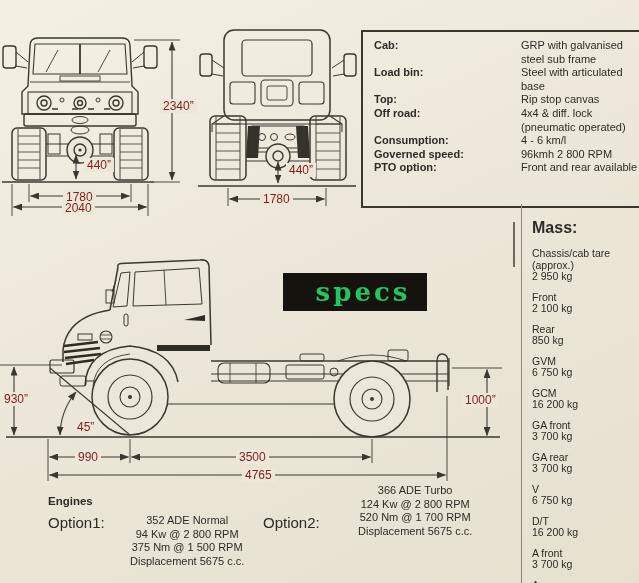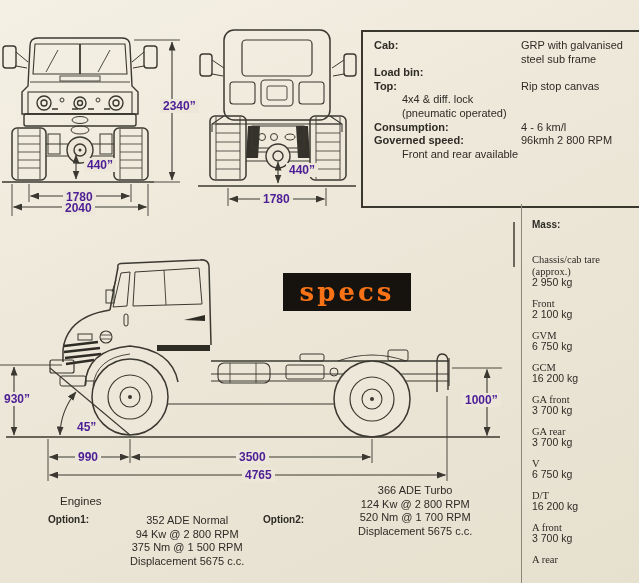--- a/index.html
+++ b/index.html
@@ -297,6 +297,8 @@
       </div>
     <div class="specrow">
         <div class="lbl">Load bin:</div>
+        <div class="val">Steel with articulated
+base</div>
       </div>
     <div class="specrow">
         <div class="lbl">Top:</div>

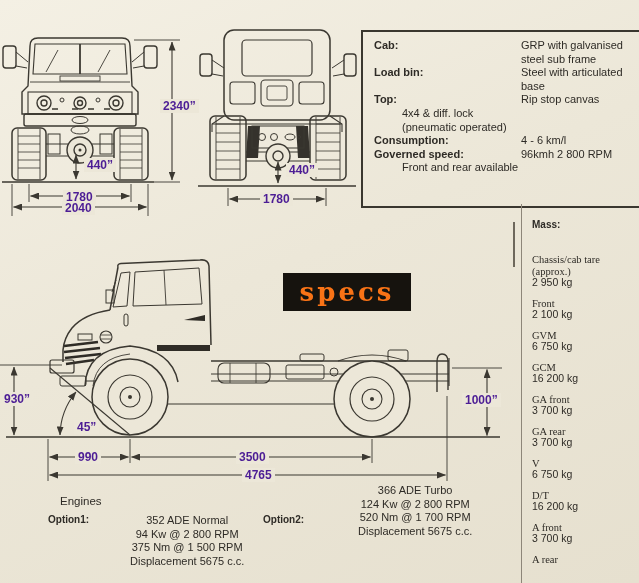--- a/index.html
+++ b/index.html
@@ -12,8 +12,8 @@
 
   
   .dim{
-    position:absolute;font-size:12px;font-weight:700;line-height:14px;
-    color:#4c1d95;background:#ece7d8;padding:0 3px;white-space:nowrap;z-index:5;
+    position:absolute;font-size:12px;font-weight:400;line-height:14px;
+    color:#7f1d1d;background:#ece7d8;padding:0 3px;white-space:nowrap;z-index:5;
   }
 
   

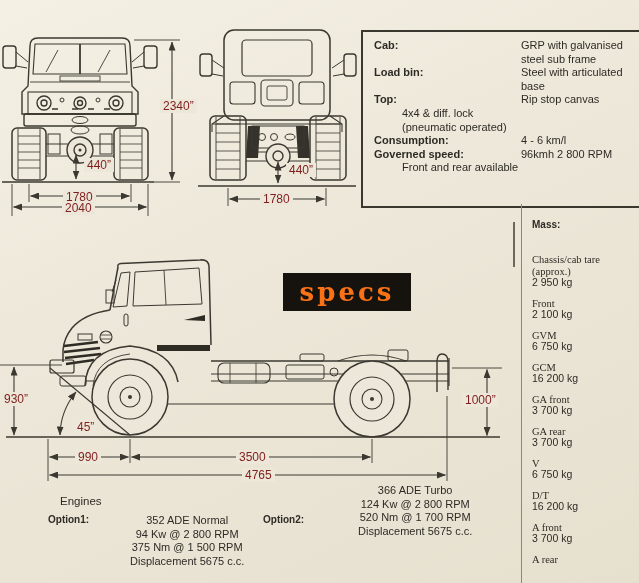--- a/index.html
+++ b/index.html
@@ -305,6 +305,7 @@
         <div class="val">Rip stop canvas</div>
       </div>
     <div class="specrow">
+        <div class="lbl">Off road:</div>
         <div class="val">4x4 &amp; diff. lock
 (pneumatic operated)</div>
       </div>

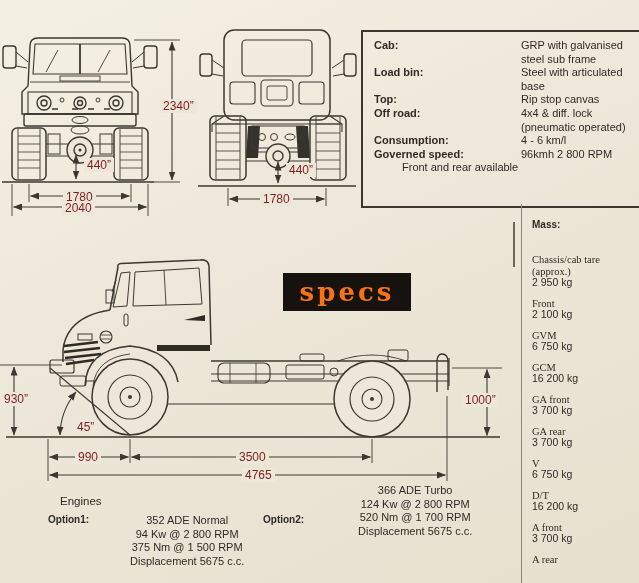--- a/index.html
+++ b/index.html
@@ -318,6 +318,7 @@
         <div class="val">96kmh 2 800 RPM</div>
       </div>
     <div class="specrow">
+        <div class="lbl">PTO option:</div>
         <div class="val">Front and rear available</div>
       </div>
   </div>

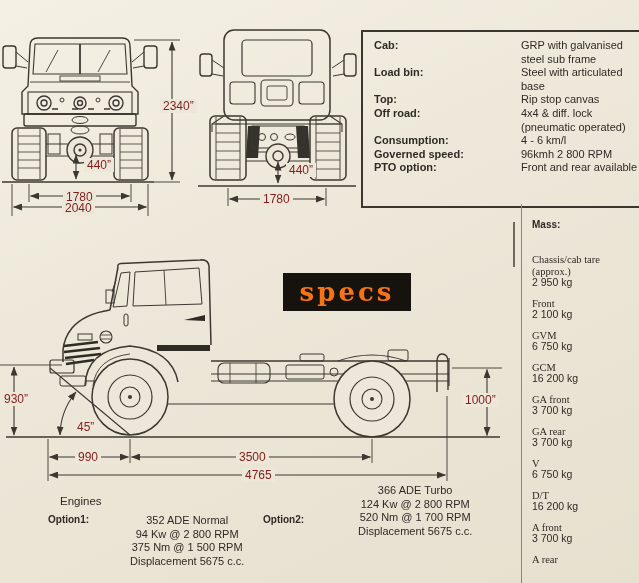--- a/index.html
+++ b/index.html
@@ -34,7 +34,7 @@
 
   
   .mass{position:absolute;left:532px;top:219px;width:105px;}
-  .mass-title{font-size:10px;font-weight:700;margin-bottom:24px;}
+  .mass-title{font-size:16px;font-weight:700;margin-bottom:11px;}
   .mass-item{margin-bottom:9px;font-size:10.5px;line-height:11.5px;}
   .mass-item .m-lbl{white-space:pre-line;font-family:Liberation Serif, serif;}
 

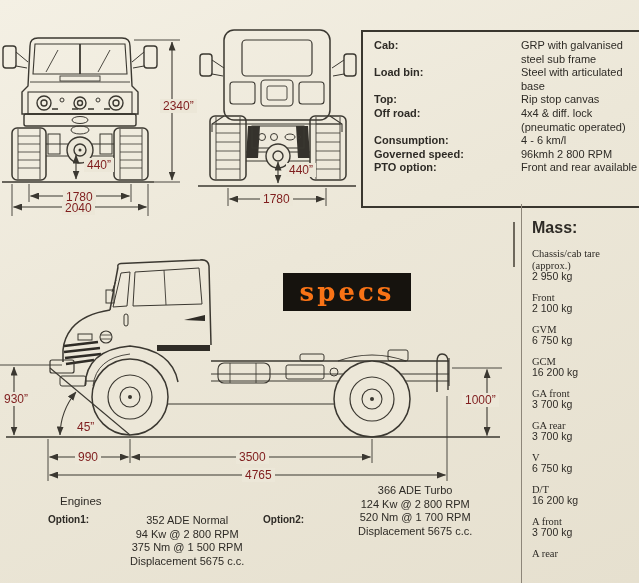--- a/index.html
+++ b/index.html
@@ -36,7 +36,7 @@
   .mass{position:absolute;left:532px;top:219px;width:105px;}
   .mass-title{font-size:16px;font-weight:700;margin-bottom:11px;}
   .mass-item{margin-bottom:9px;font-size:10.5px;line-height:11.5px;}
-  .mass-item .m-lbl{white-space:pre-line;font-family:Liberation Serif, serif;}
+  .mass-item .m-lbl{white-space:pre-line;}
 
   .divider-short{position:absolute;left:513px;top:222px;width:2px;height:45px;background:#6e685c;}
   .divider-long{position:absolute;left:521px;top:204px;width:1px;height:379px;background:#8d8679;}

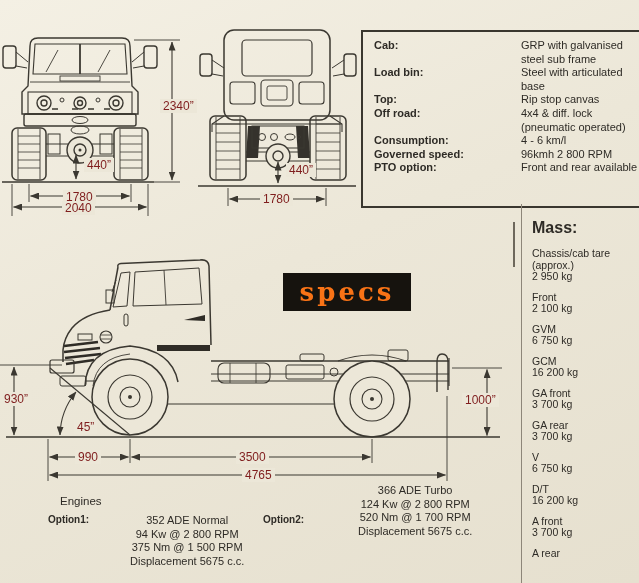--- a/index.html
+++ b/index.html
@@ -28,8 +28,8 @@
   
   .specs-banner{
     position:absolute;left:283px;top:273px;width:128px;height:38px;
-    background:#16130e;color:#f97316;display:flex;align-items:center;justify-content:center;
-    font-family:"DejaVu Serif","Liberation Serif",serif;font-weight:700;font-size:26px;letter-spacing:3px;
+    background:#16130e;color:#22c55e;display:flex;align-items:center;justify-content:center;
+    font-family:"DejaVu Serif","Liberation Serif",serif;font-weight:700;font-size:26px;letter-spacing:3px;padding-left:16px;
   }
 
   

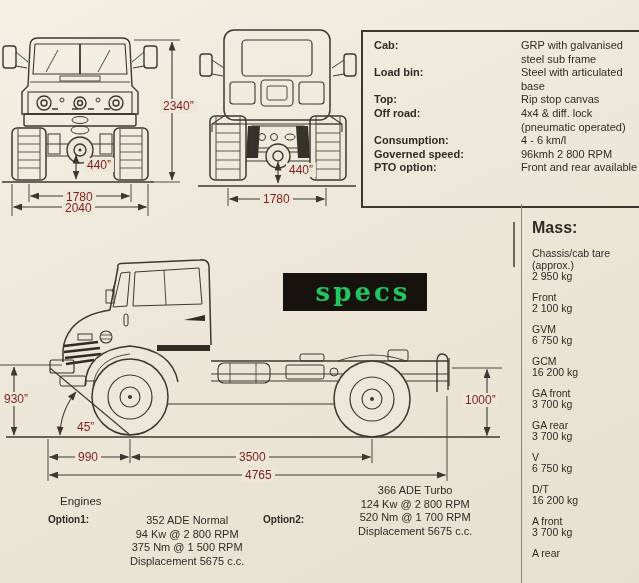--- a/index.html
+++ b/index.html
@@ -340,6 +340,10 @@
         <div class="m-val">2 100 kg</div>
       </div>
     <div class="mass-item">
+        <div class="m-lbl">Rear</div>
+        <div class="m-val">850 kg</div>
+      </div>
+    <div class="mass-item">
         <div class="m-lbl">GVM</div>
         <div class="m-val">6 750 kg</div>
       </div>

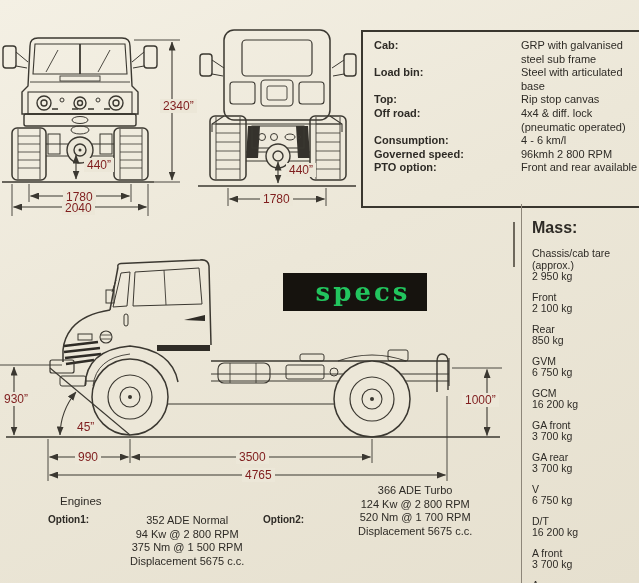--- a/index.html
+++ b/index.html
@@ -42,7 +42,7 @@
   .divider-long{position:absolute;left:521px;top:204px;width:1px;height:379px;background:#8d8679;}
 
   
-  .eng-title{position:absolute;left:48px;top:495px;font-size:11.5px;font-weight:400;margin-left:12px;}
+  .eng-title{position:absolute;left:48px;top:495px;font-size:11.5px;font-weight:700;}
   .opt-lbl{position:absolute;font-size:10px;font-weight:700;}
   .opt-val{position:absolute;font-size:11px;line-height:13.6px;white-space:pre-line;text-align:center;}
   #opt1-lbl{left:48px;top:514px;}  #opt1-val{left:130px;top:514px;}

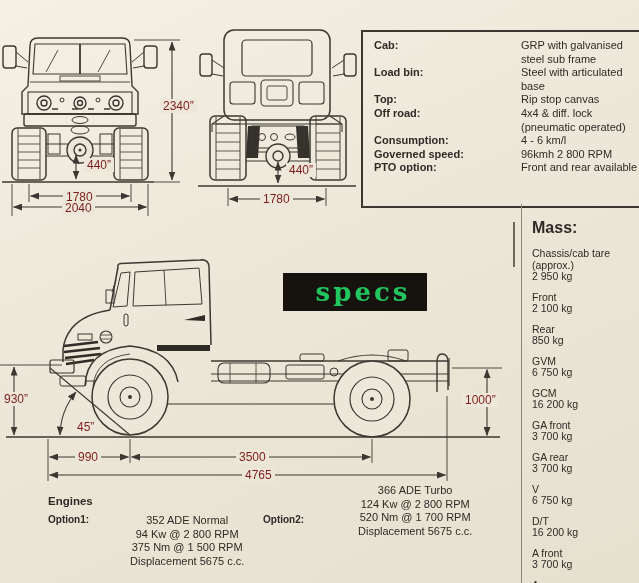--- a/index.html
+++ b/index.html
@@ -43,7 +43,7 @@
 
   
   .eng-title{position:absolute;left:48px;top:495px;font-size:11.5px;font-weight:700;}
-  .opt-lbl{position:absolute;font-size:10px;font-weight:700;}
+  .opt-lbl{position:absolute;font-size:15px;font-weight:400;}
   .opt-val{position:absolute;font-size:11px;line-height:13.6px;white-space:pre-line;text-align:center;}
   #opt1-lbl{left:48px;top:514px;}  #opt1-val{left:130px;top:514px;}
   #opt2-lbl{left:263px;top:514px;} #opt2-val{left:342px;top:484px;margin-left:16px;}

